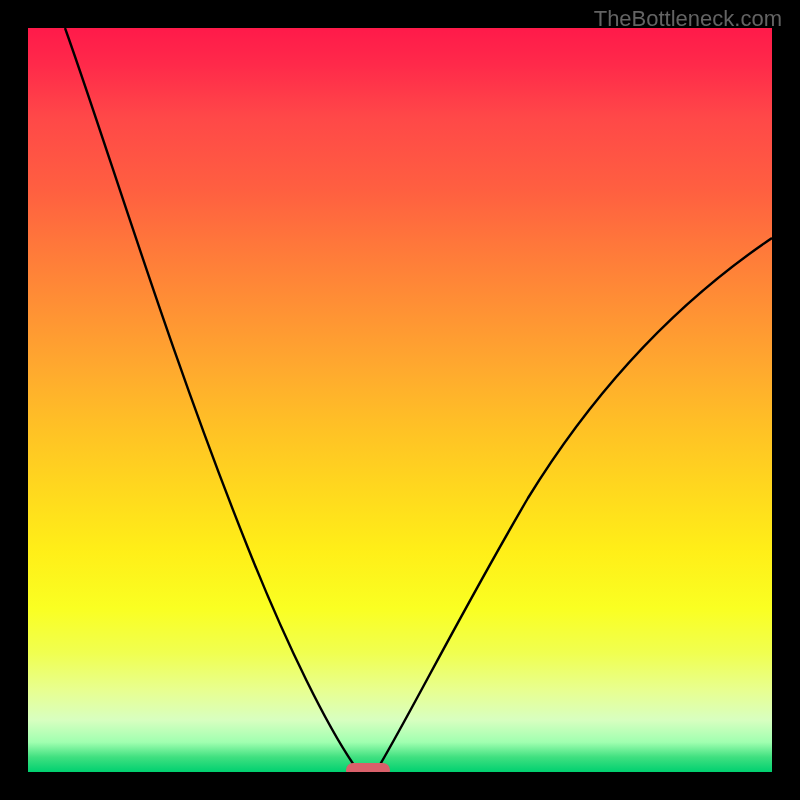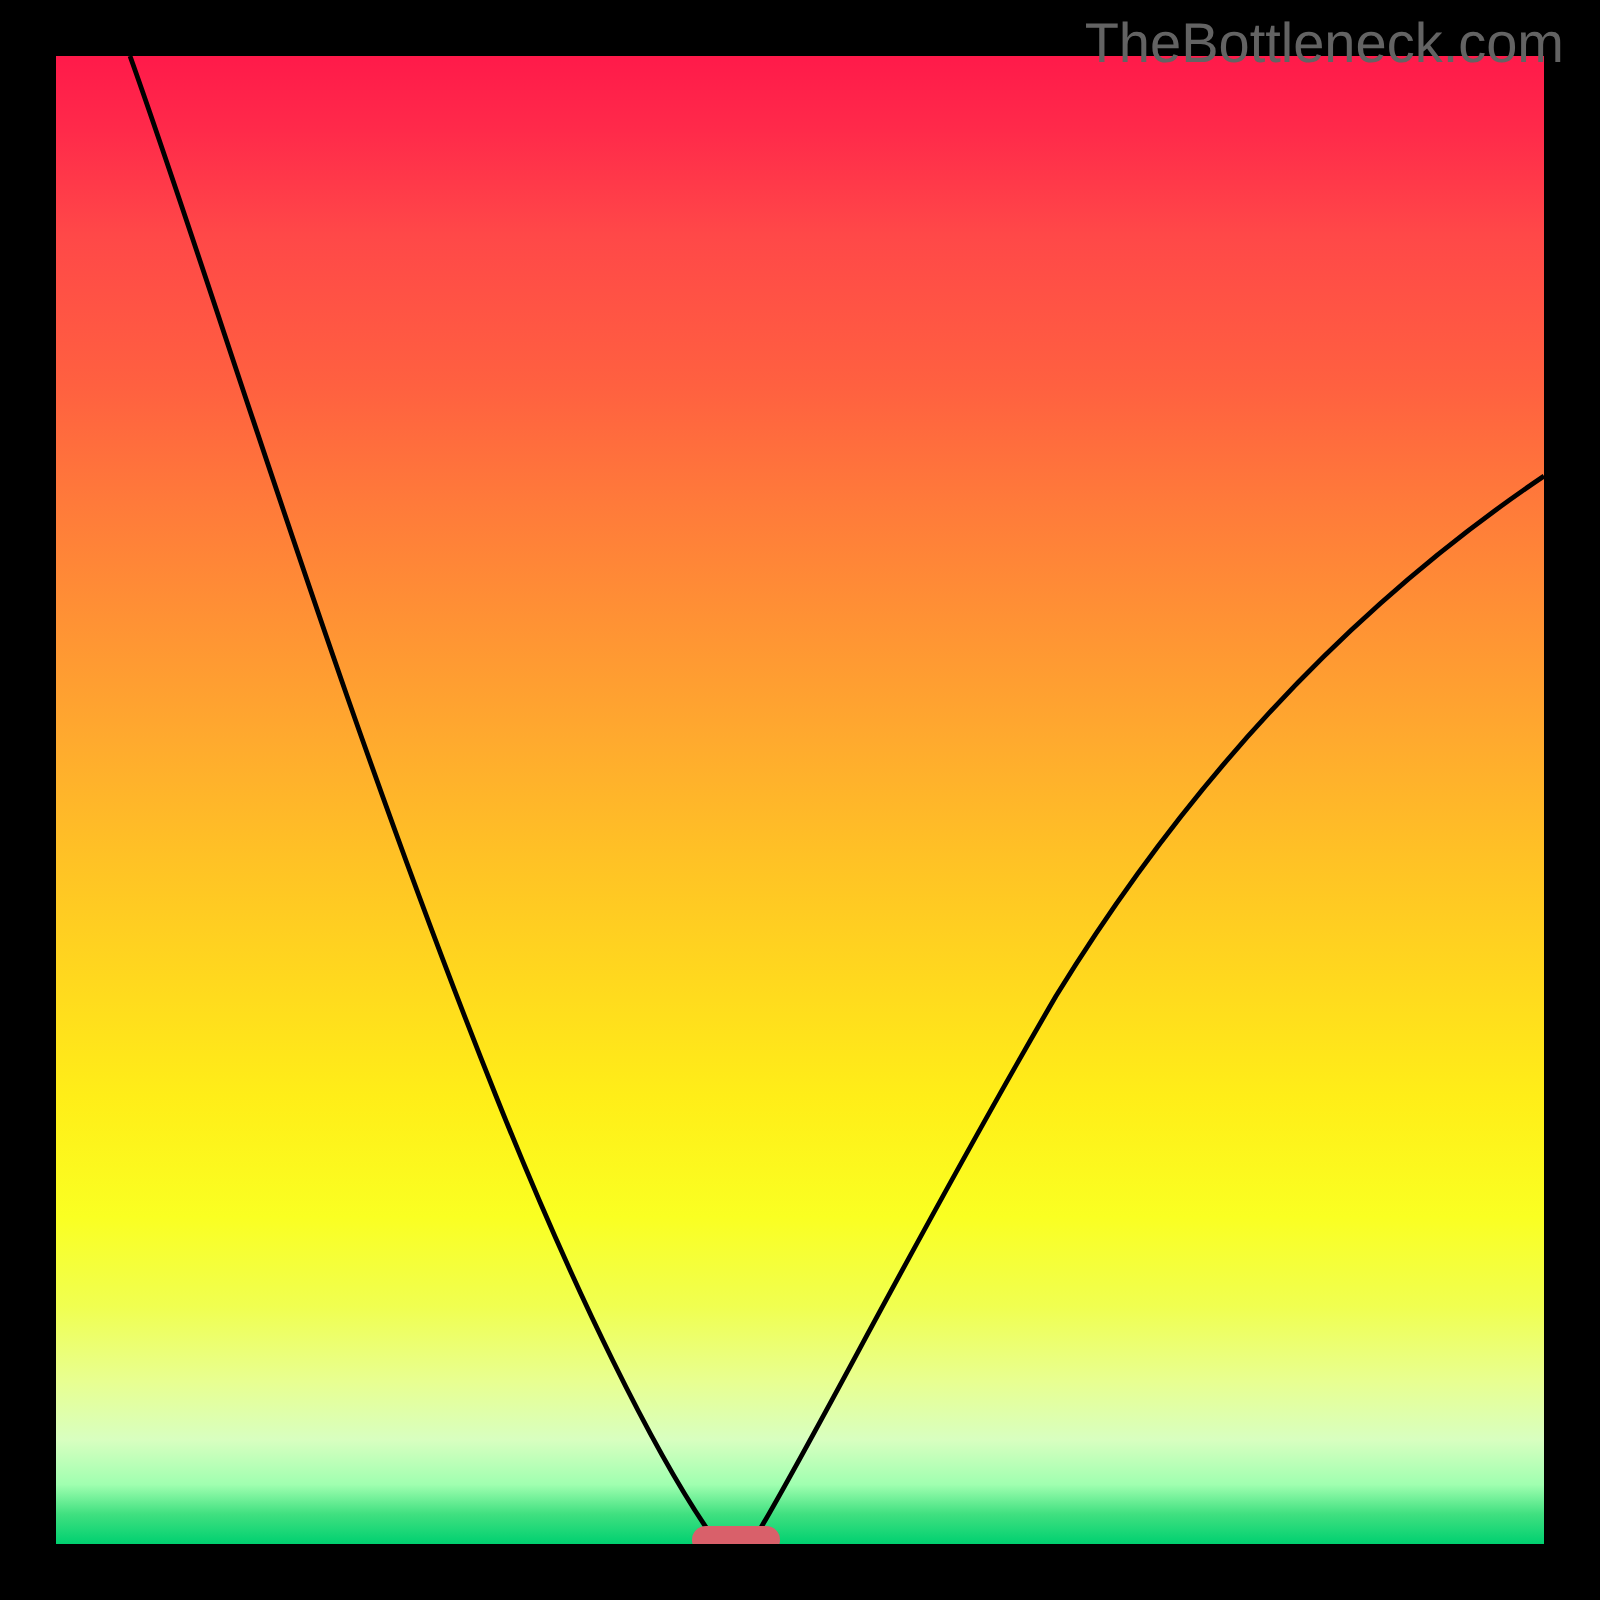--- a/index.html
+++ b/index.html
@@ -16,7 +16,7 @@
     top: 6px;
     right: 18px;
     color: #636363;
-    font-size: 28px;
+    font-size: 22px;
     font-weight: 400;
     z-index: 10;
   }

